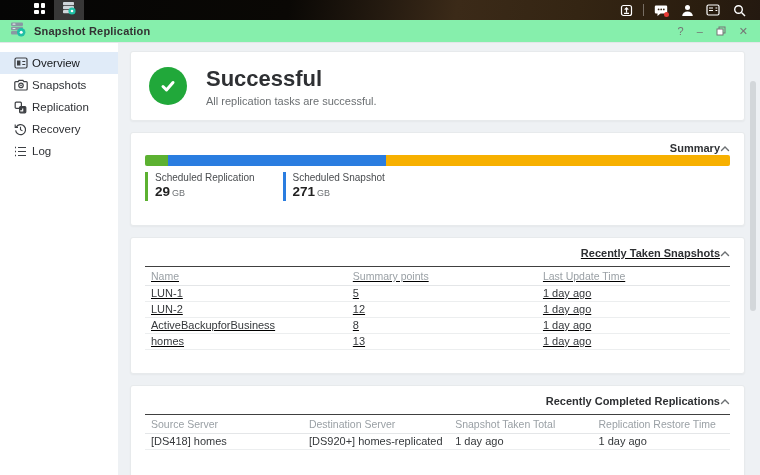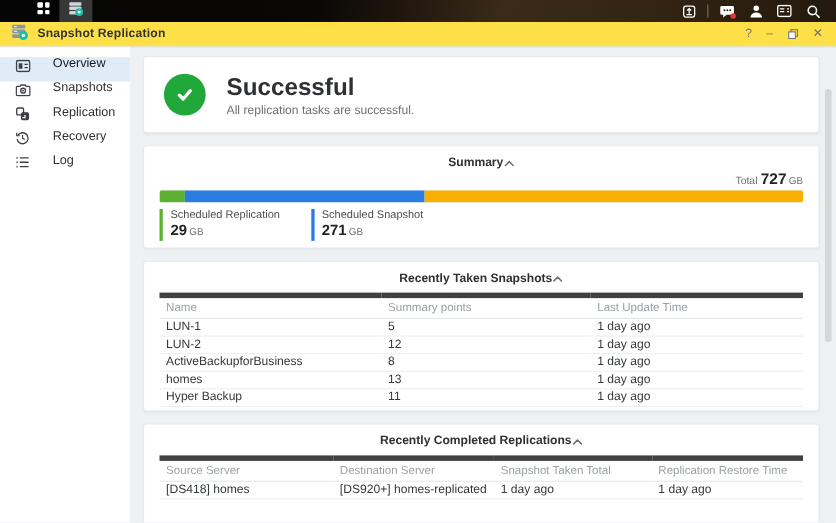--- a/index.html
+++ b/index.html
@@ -19,7 +19,7 @@
   .badge-dot { position:absolute; right:5px; bottom:3px; width:5px; height:5px; border-radius:50%; }
 
   
-  .titlebar { height:23px; flex:0 0 23px; background:#fde047; border-bottom:1px solid #e3e6e9;
+  .titlebar { height:23px; flex:0 0 23px; background:#86efac; border-bottom:1px solid #e3e6e9;
     display:flex; justify-content:space-between; align-items:center; padding:0 12px 0 10px; }
   .title-left { display:flex; align-items:center; gap:8px; }
   .win-title { font-size:11px; font-weight:bold; color:#333; letter-spacing:0.2px; }

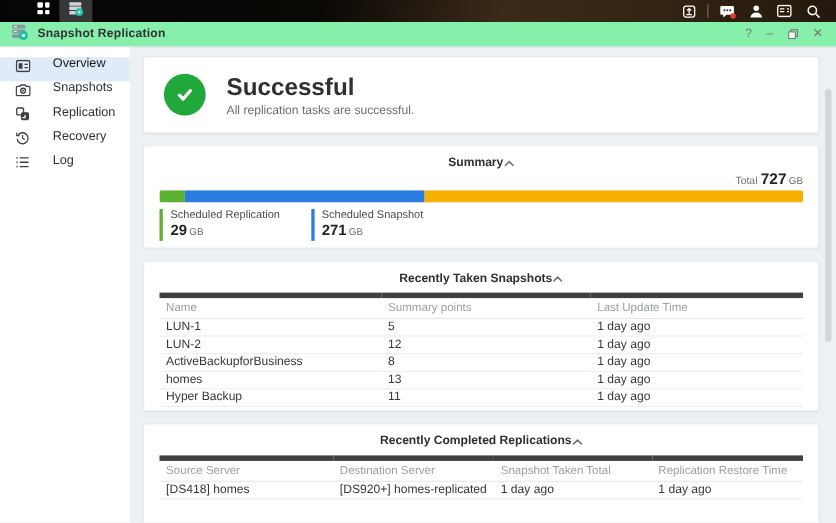--- a/index.html
+++ b/index.html
@@ -29,7 +29,7 @@
   
   .window-body { flex:1; display:flex; min-height:0; }
   .sidebar { width:118px; flex:0 0 118px; background:#ffffff; padding-top:9px; }
-  .side-item { height:22px; display:flex; gap:20px; padding-left:13px; cursor:pointer; }
+  .side-item { height:22px; display:flex; align-items:center; gap:4px; padding-left:13px; cursor:pointer; }
   .side-item .lbl { font-size:11.5px; color:#2f3135; }
   .side-item.active { background:#e0ebf8; }
   .side-item.active .lbl { color:#16181b; }

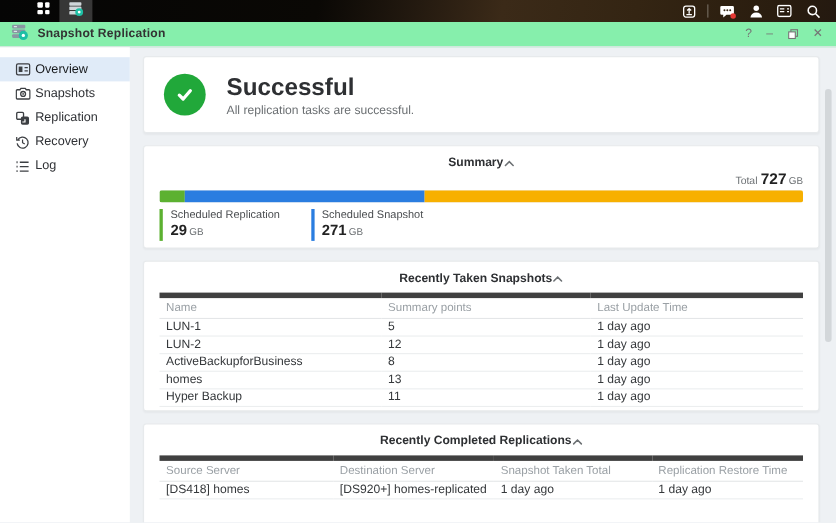--- a/index.html
+++ b/index.html
@@ -46,7 +46,7 @@
   .status-msg { font-size:11px; color:#6c7073; margin-top:3px; }
 
   
-  .card-head { display:flex; justify-content:center; align-items:center; padding:9px 14px 0 14px; }
+  .card-head { display:flex; justify-content:flex-end; align-items:center; padding:9px 14px 0 14px; }
   .card-title { font-size:11px; font-weight:bold; color:#2e3033; }
   .chev { cursor:pointer; display:flex; }
 

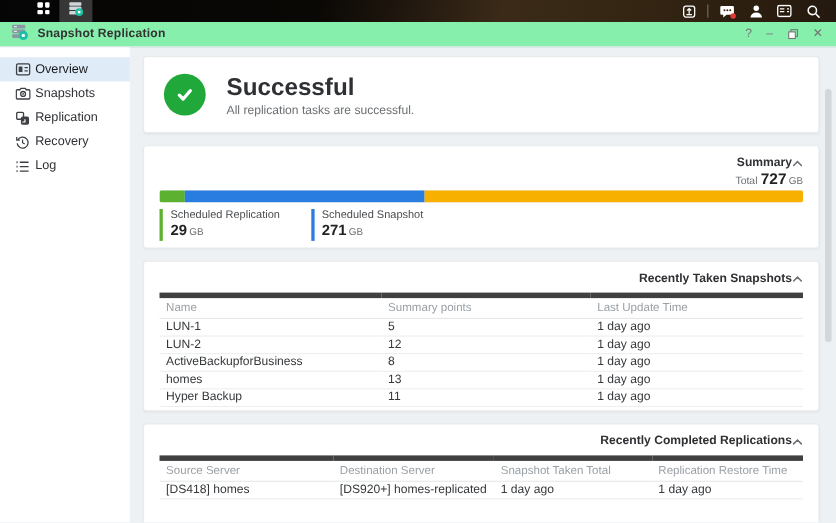--- a/index.html
+++ b/index.html
@@ -261,9 +261,6 @@
               </svg>
           </span>
         </div>
-        <div class="total-line">
-          <span class="total-label">Total</span><span class="total-value">727</span><span class="total-unit">GB</span>
-        </div>
         <div class="usage-bar">
           <div class="seg" style="width: 3.99%; background: rgb(92, 177, 49);"></div>
           <div class="seg" style="width: 37.28%; background: rgb(42, 125, 224);"></div>

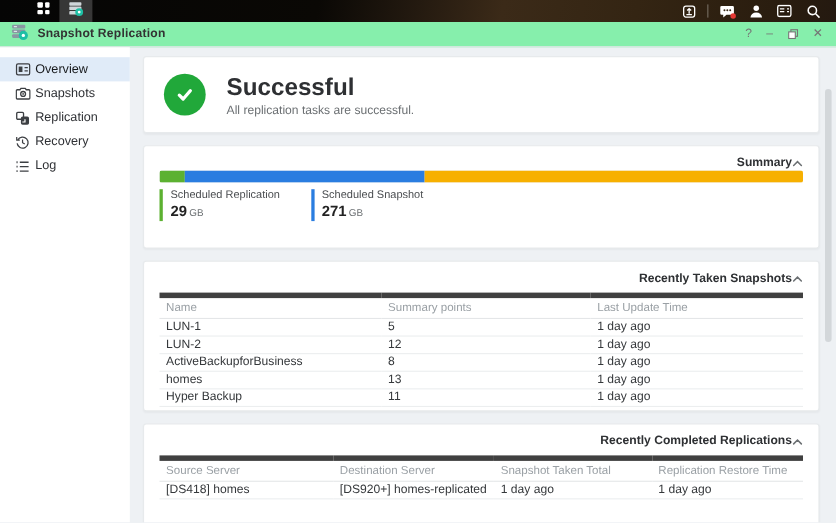--- a/index.html
+++ b/index.html
@@ -66,7 +66,7 @@
 
   
   .card-table { padding-bottom:8px; }
-  .card-snapshots { height:137px; }
+  .card-snapshots { height:137px;text-decoration:underline; }
   .card-replications { height:160px; }
   table { width:calc(100% - 28px); margin:7px 14px 0 14px; border-collapse:collapse; table-layout:fixed; }
   th { font-size:10.5px; font-weight:normal; color:#9aa0a5; text-align:left; padding:3px 4px 3px 6px;

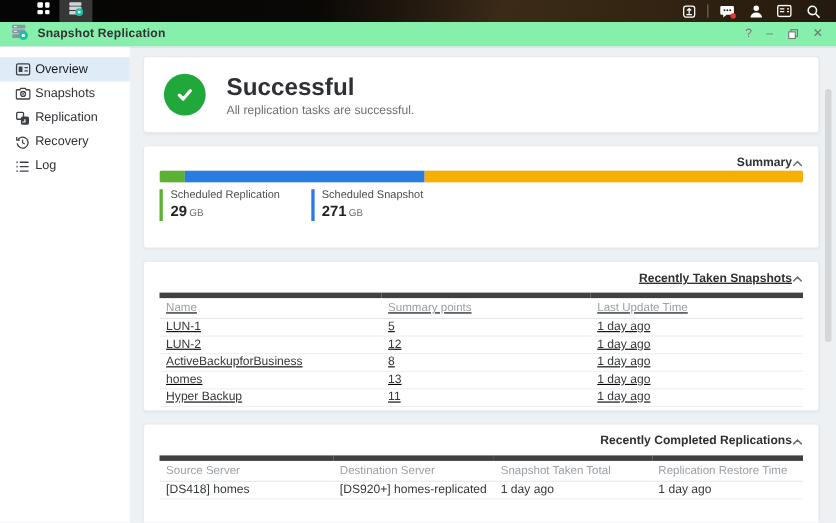--- a/index.html
+++ b/index.html
@@ -70,7 +70,7 @@
   .card-replications { height:160px; }
   table { width:calc(100% - 28px); margin:7px 14px 0 14px; border-collapse:collapse; table-layout:fixed; }
   th { font-size:10.5px; font-weight:normal; color:#9aa0a5; text-align:left; padding:3px 4px 3px 6px;
-       border-top:5px solid #404040; border-bottom:1px solid #e4e6e8; }
+       border-top:1px solid #404040; border-bottom:1px solid #e4e6e8; }
   td { font-size:11px; color:#35383b; padding:2px 4px 2px 6px; border-bottom:1px solid #eceeef; line-height:11px; }
   tr { cursor:default; }
   .snap-table th:nth-child(1){width:34.5%} .snap-table th:nth-child(2){width:32.5%} .snap-table th:nth-child(3){width:33%}

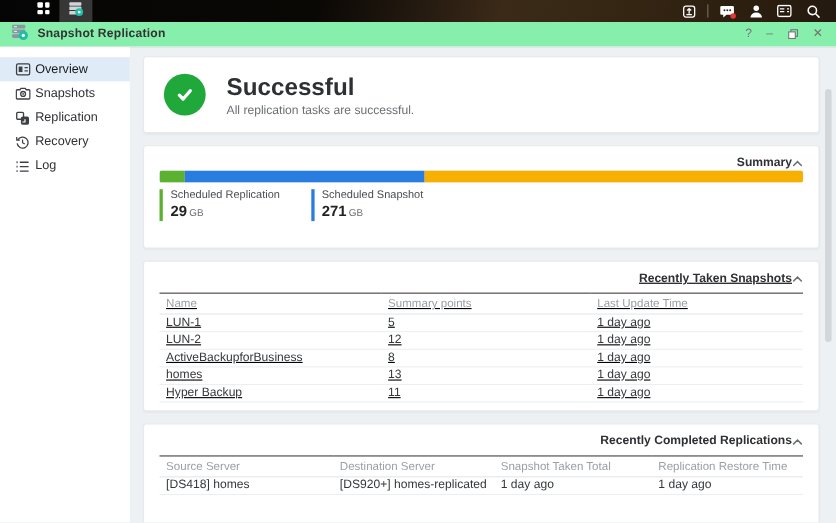--- a/index.html
+++ b/index.html
@@ -316,11 +316,6 @@
                 <td>13</td>
                 <td>1 day ago</td>
               </tr>
-              <tr>
-                <td>Hyper Backup</td>
-                <td>11</td>
-                <td>1 day ago</td>
-              </tr>
             </tbody>
           </table>
       </section>

